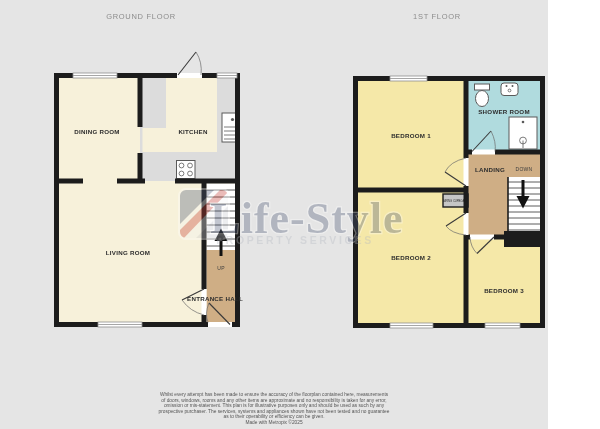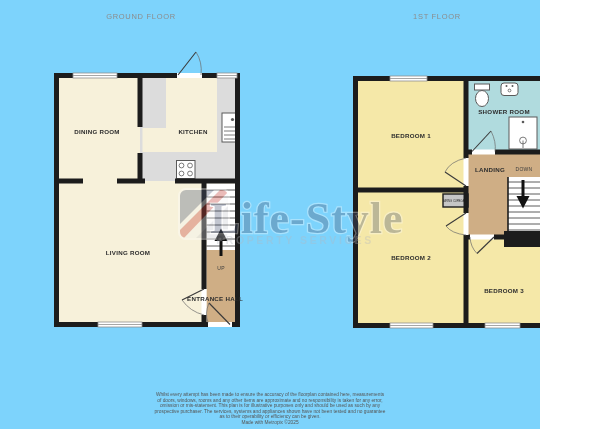--- a/index.html
+++ b/index.html
@@ -3,8 +3,8 @@
 <meta charset="utf-8">
 <style>
   html,body{margin:0;padding:0;background:#fff;}
-  .canvas{position:relative;width:540px;height:429px;background:#7dd3fc;overflow:hidden;
-          font-family:"Liberation Sans",sans-serif;}
+  .canvas{position:relative;width:540px;height:429px;background:#e5e5e5;overflow:hidden;
+          font-family:"Liberation Sans",sans-serif;padding-left:8px;}
   .plan-svg{position:absolute;left:0;top:0;}
   
   .wall{stroke:var(--wall);stroke-width:5;fill:none;}

